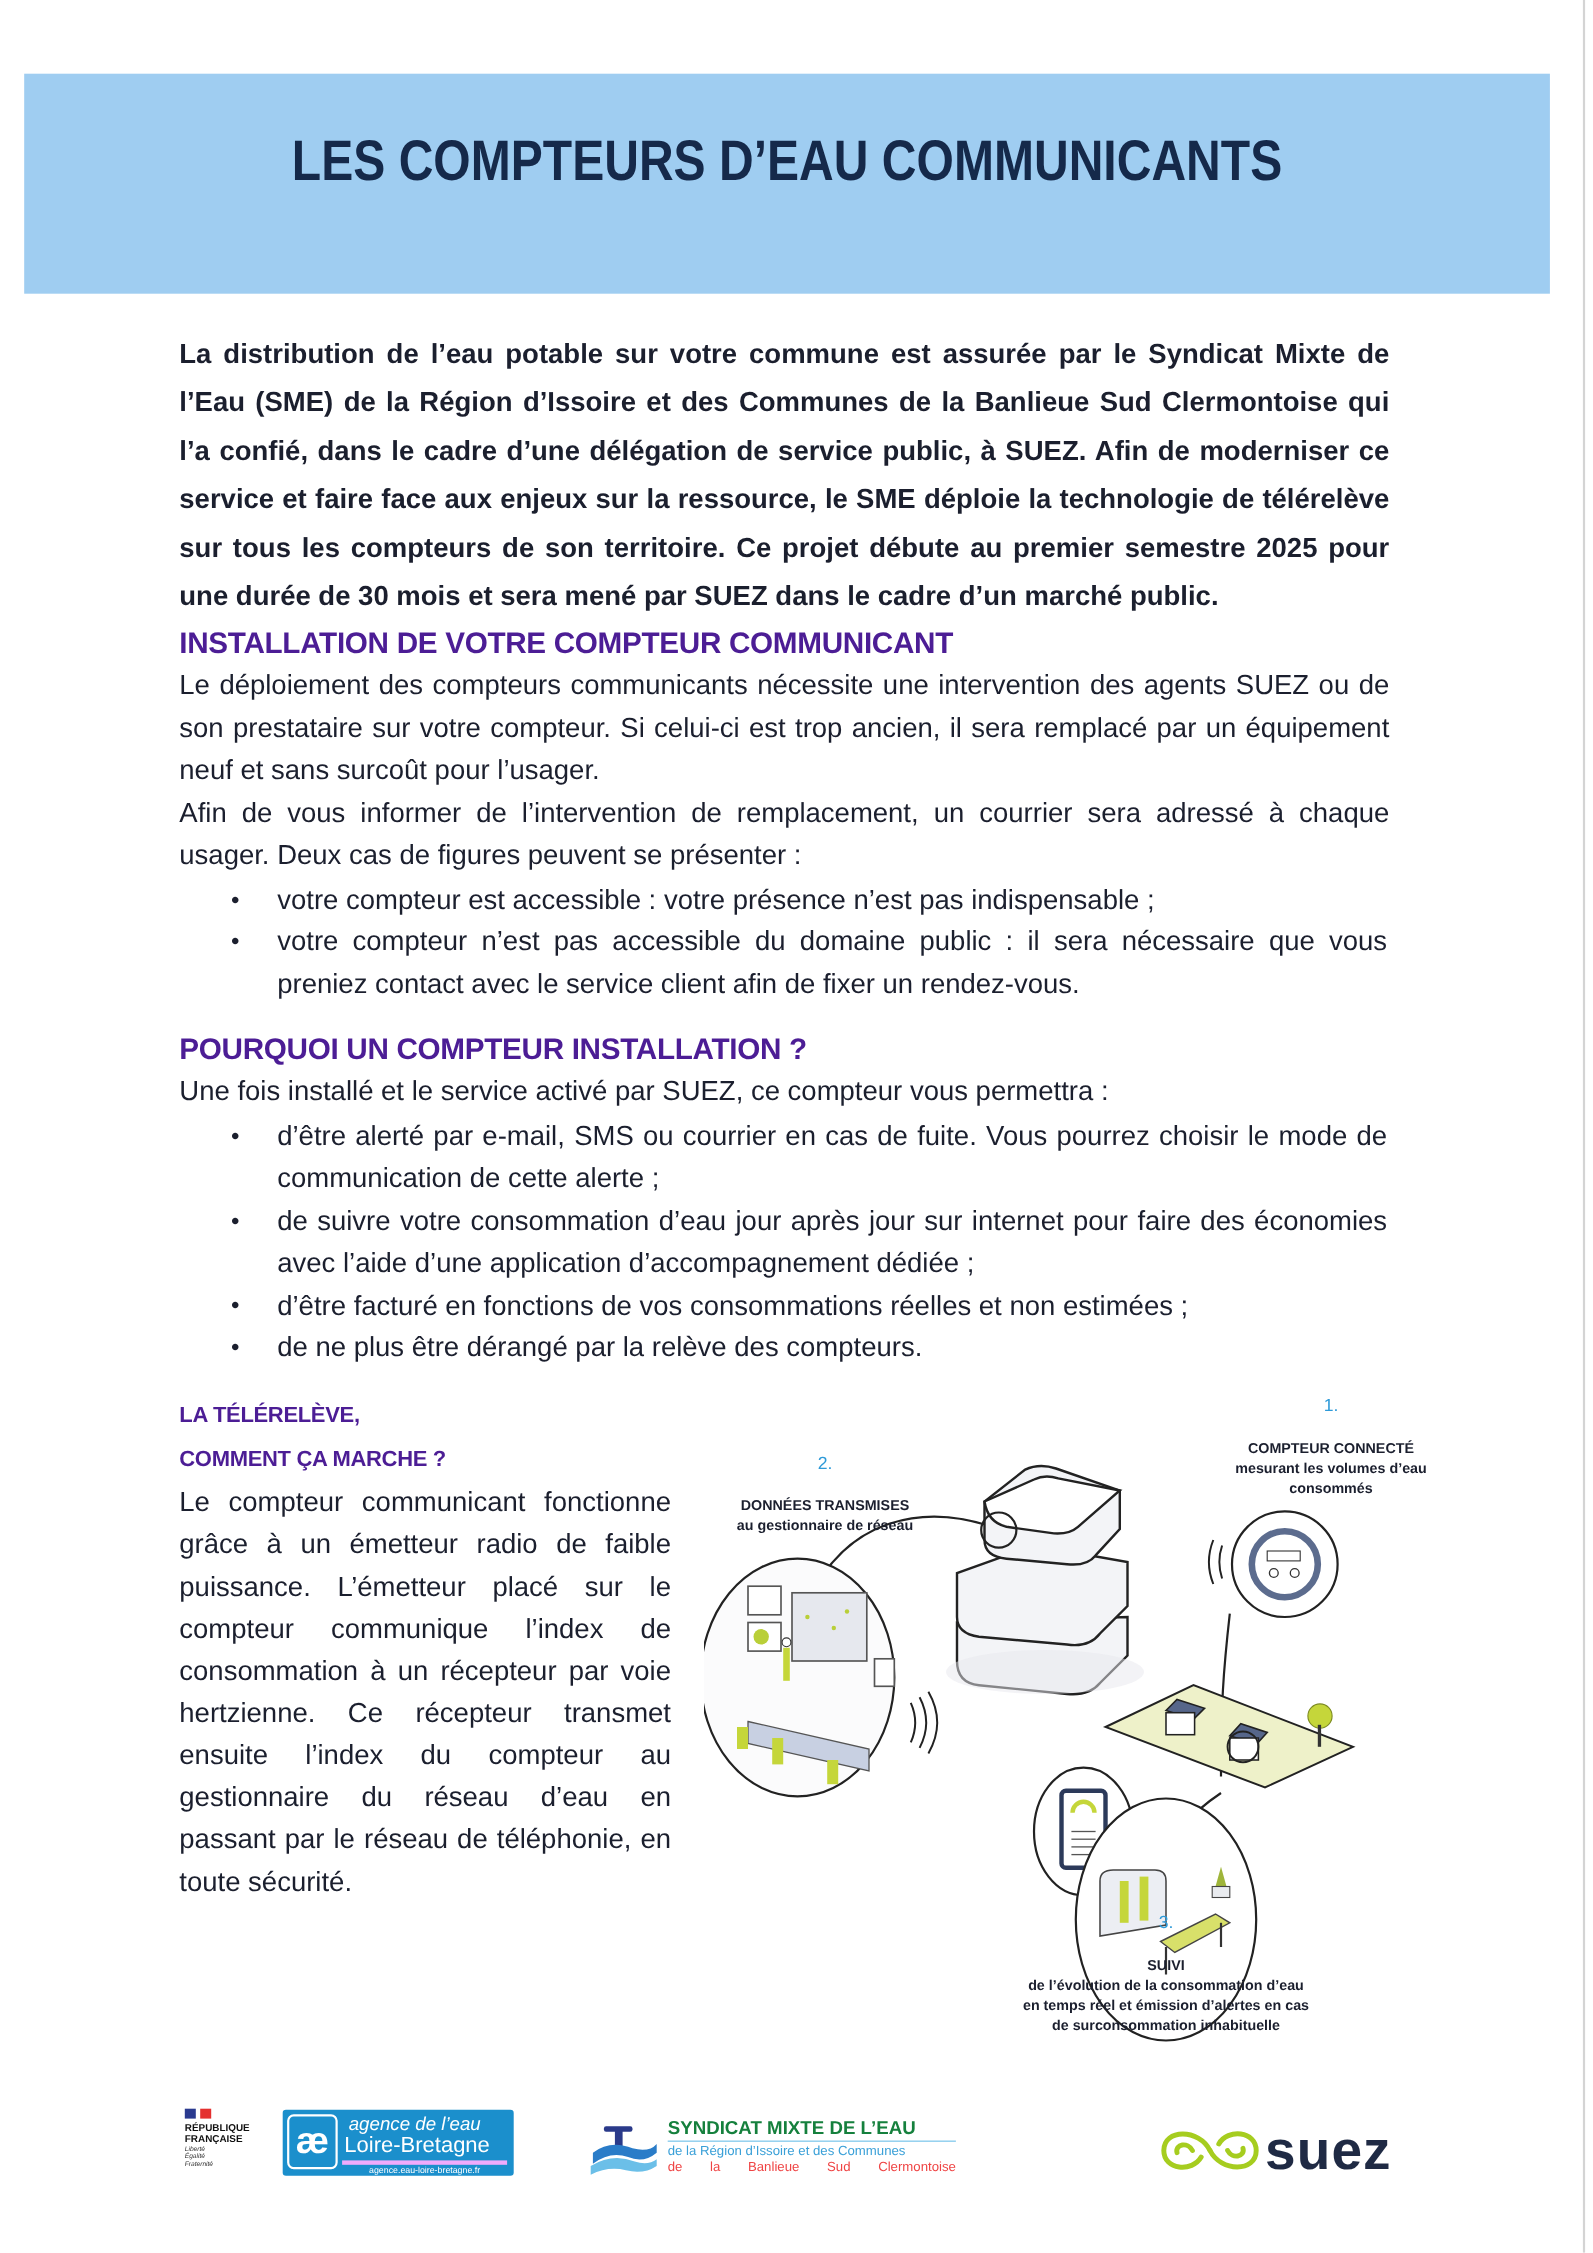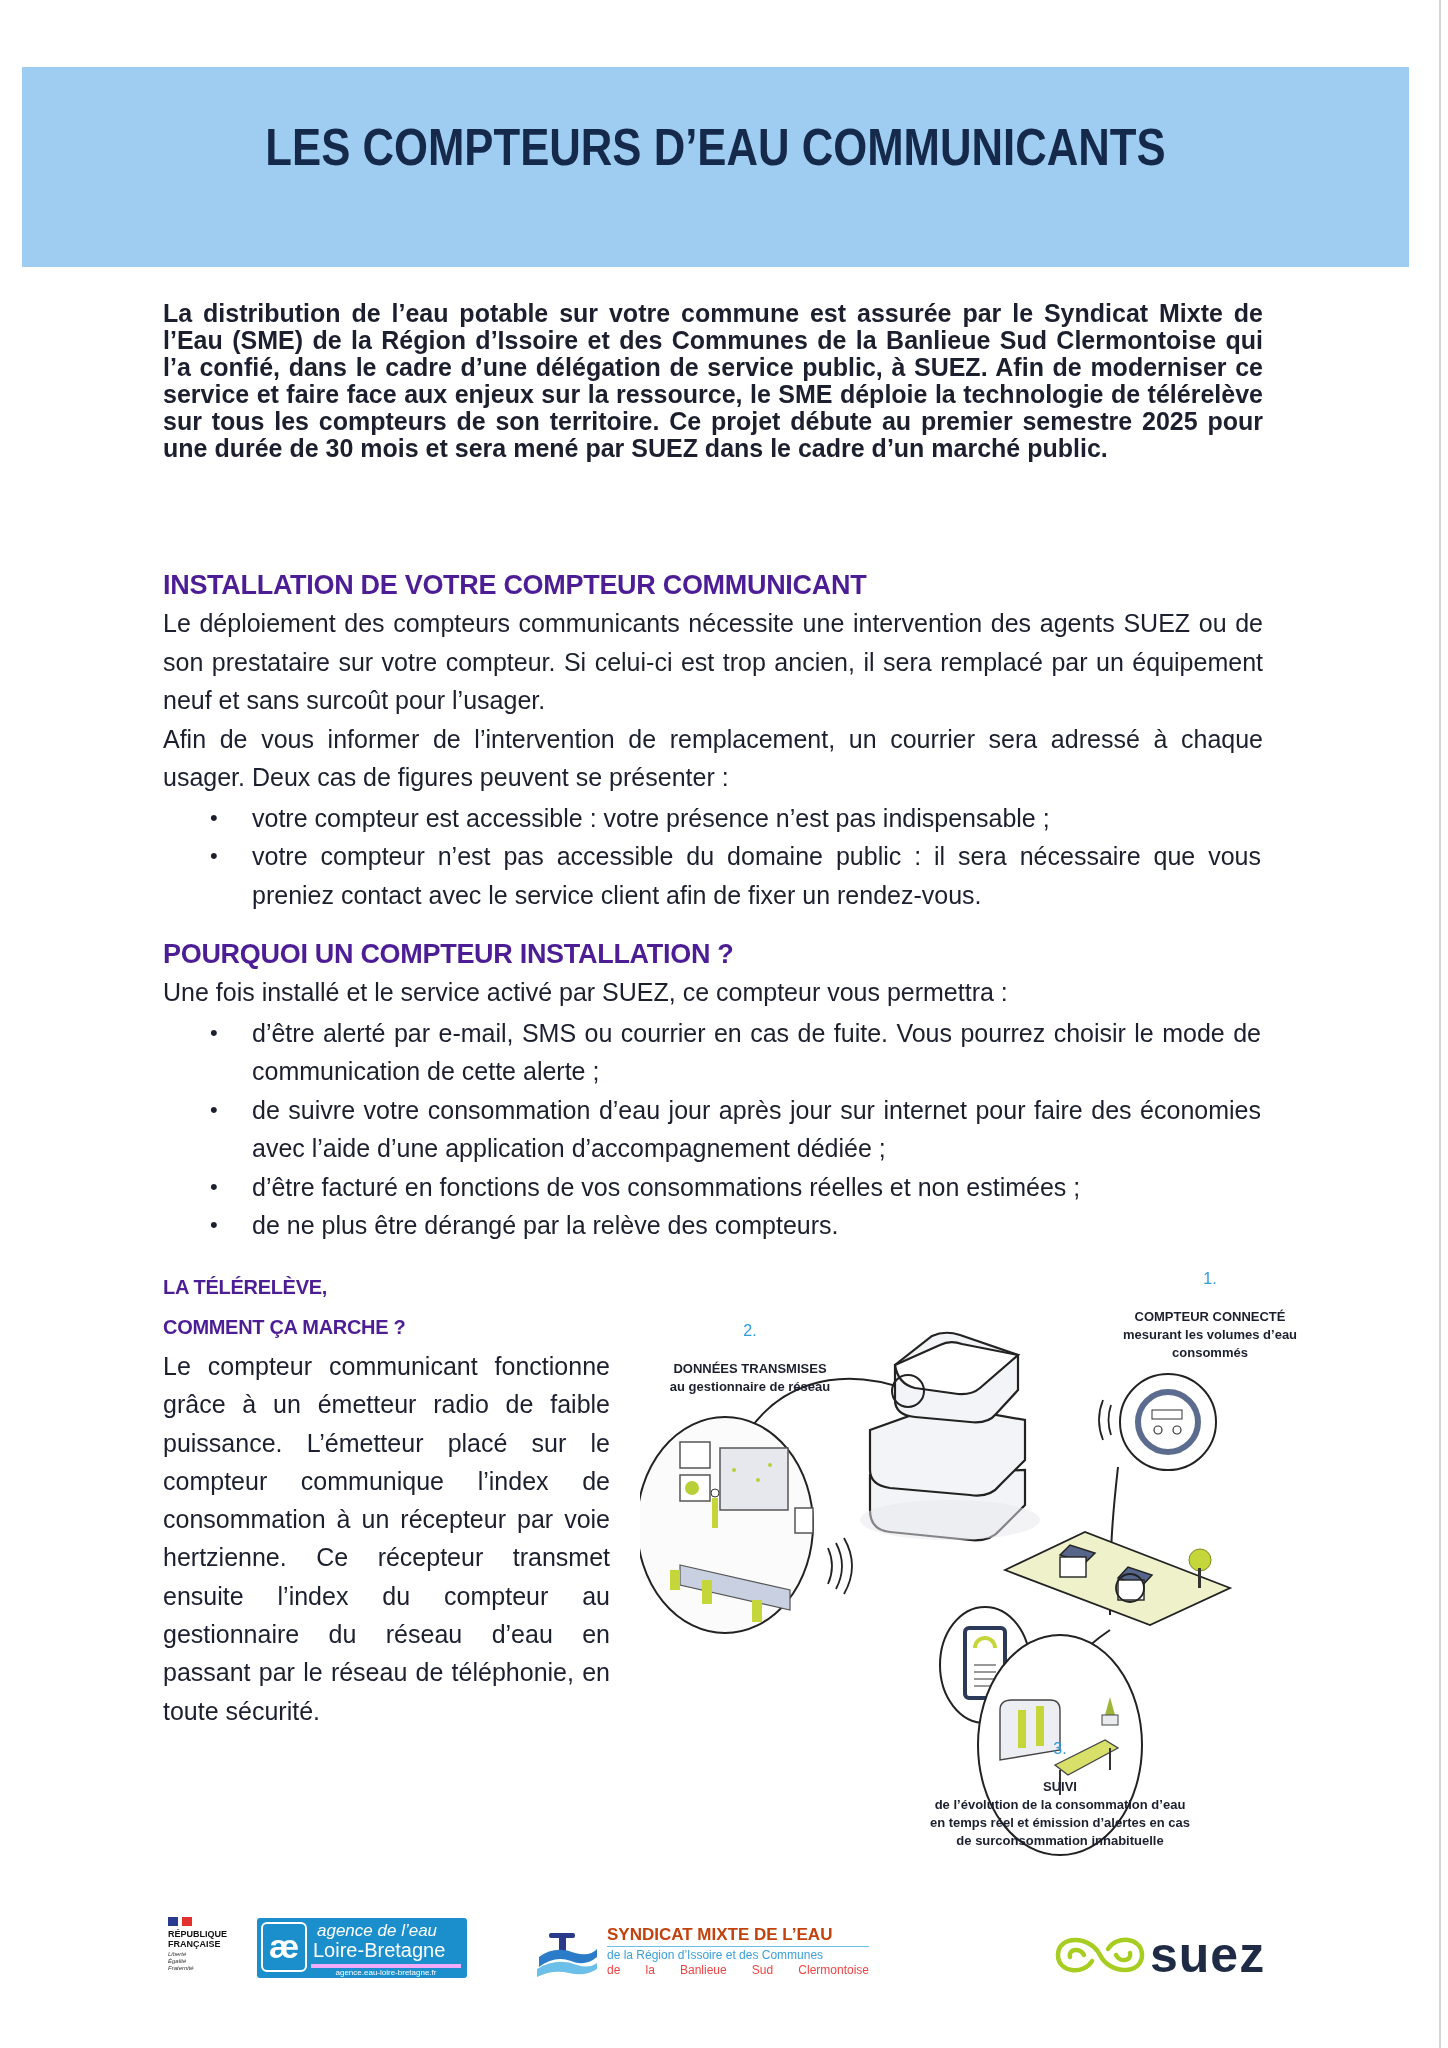--- a/index.html
+++ b/index.html
@@ -12,7 +12,7 @@
                font-family: "Liberation Sans", sans-serif; font-weight: 700; font-size: 52px;
                letter-spacing: 0px; color: #15294a; transform: scaleX(0.84); transform-origin: center; }
   .content { position: absolute; left: 163px; width: 1100px; }
-  .intro { top: 300px; font-weight: 700; font-size: 25px; line-height: 27px; text-align: justify;
+  .intro { top: 300px; font-weight: 700; font-size: 25px; line-height: 44px; text-align: justify;
            color: #1b1f2e; transform-origin: left top; }
   .intro p { margin: 0; }
   .sec-title { font-weight: 700; font-size: 27px; color: #4c1d95; margin: 0; line-height: 38px;

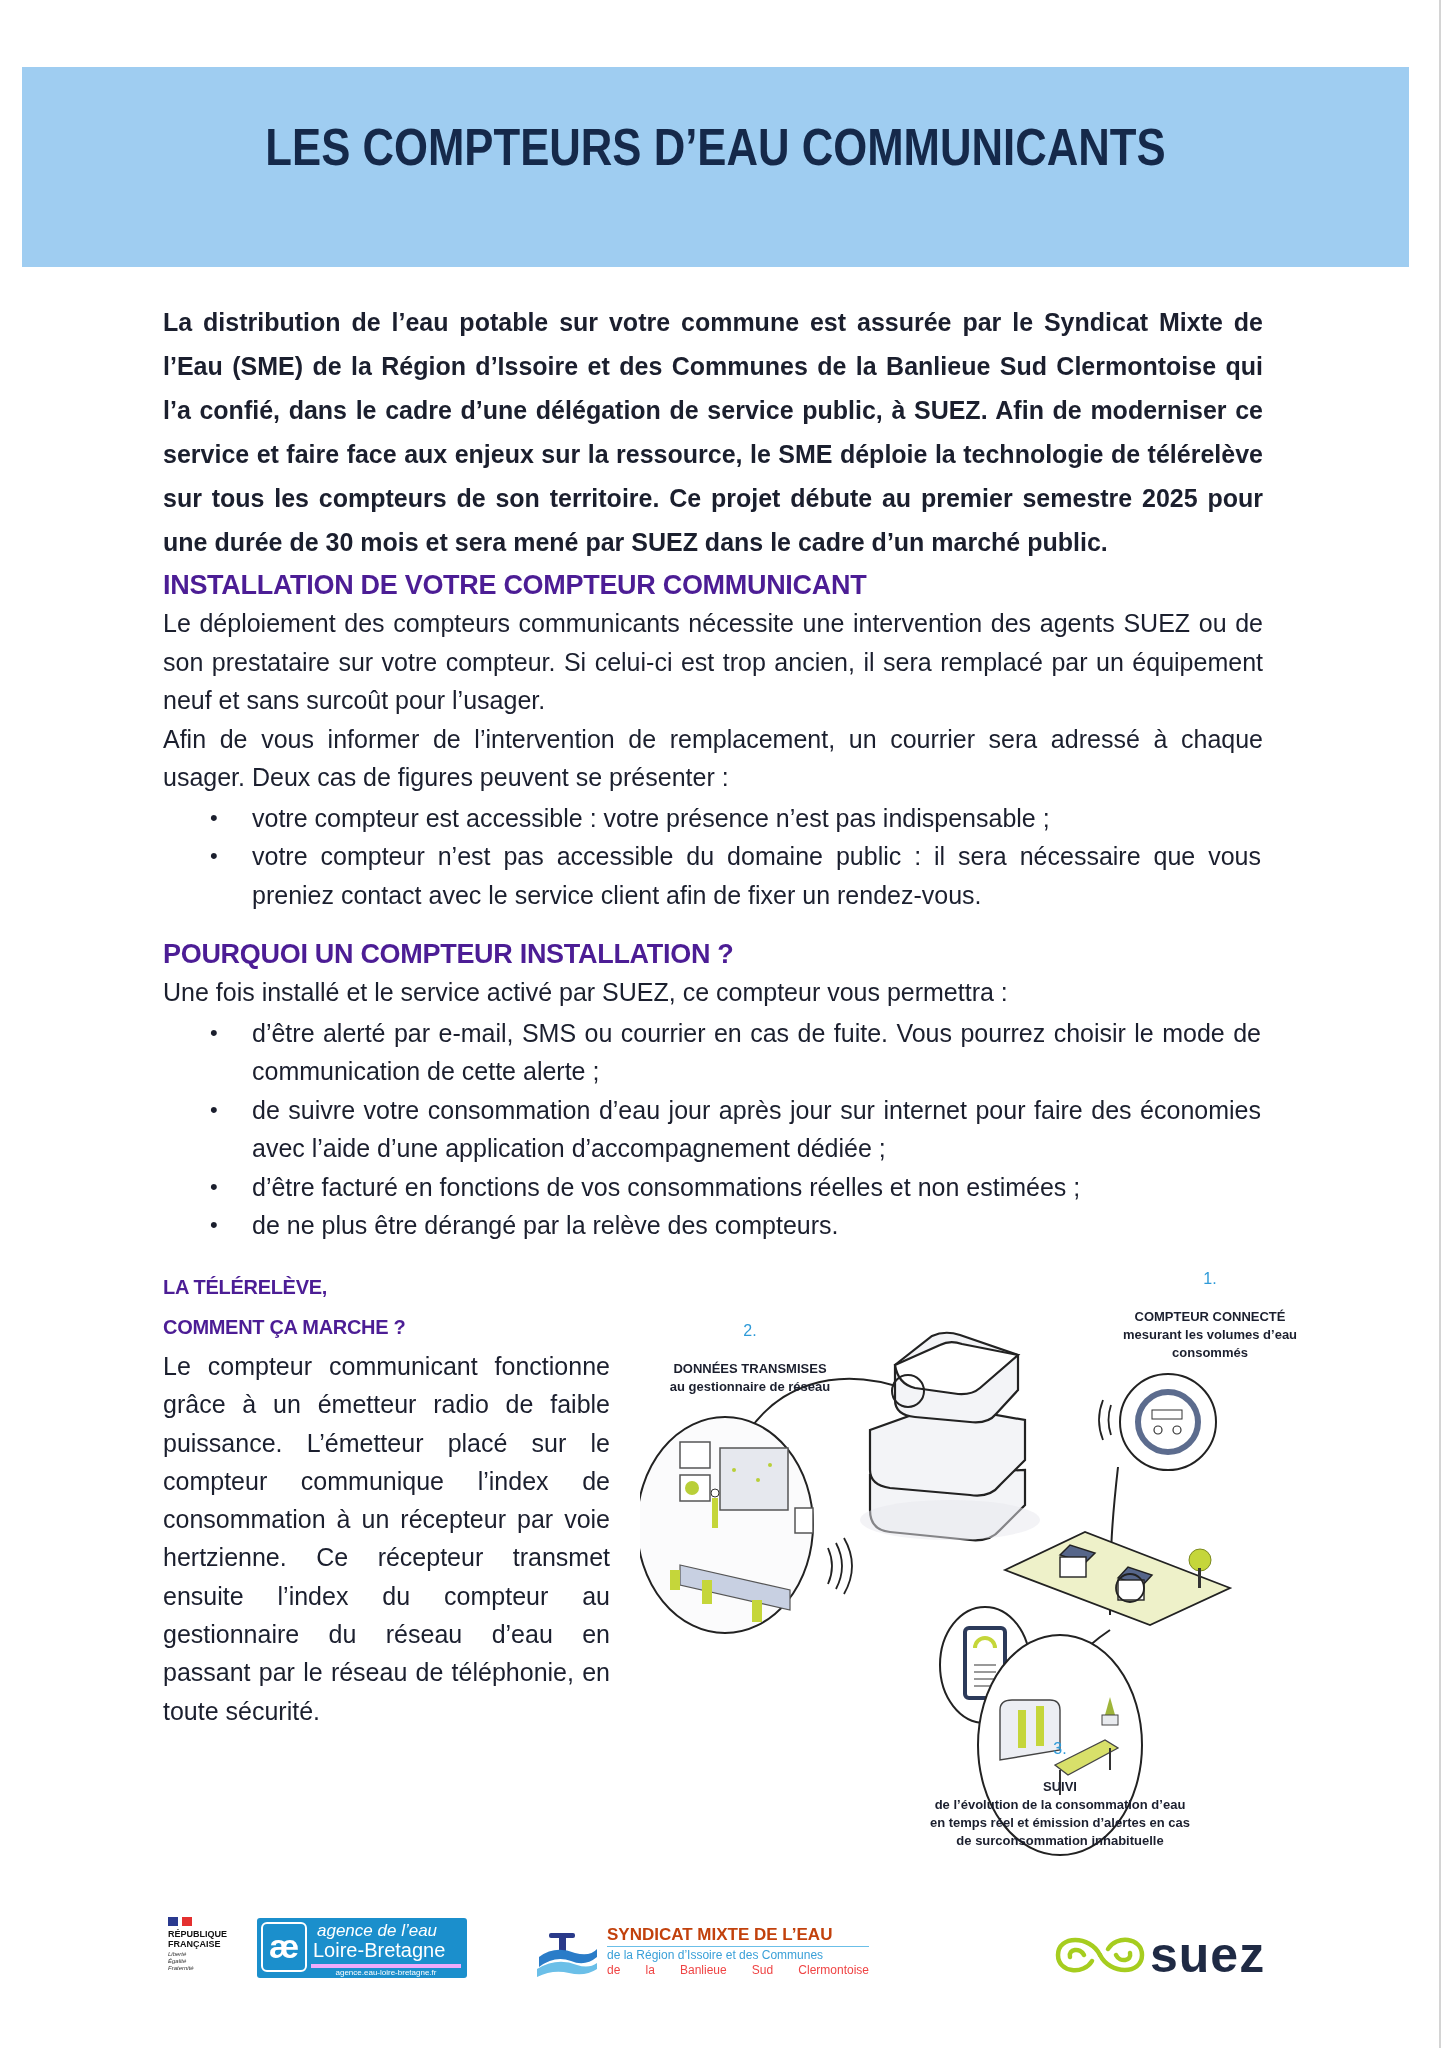--- a/index.html
+++ b/index.html
@@ -200,7 +200,7 @@
       <path d="M4 30 Q20 18 40 26 Q55 30 62 22 L62 30 Q50 40 36 34 Q20 28 4 40 Z" fill="#2a7cc8"></path>
       <path d="M2 42 Q22 30 42 38 Q54 42 62 36 L62 42 Q50 50 34 46 Q18 42 2 50 Z" fill="#6bbfe8"></path>
     </svg>
-    <div style="position:absolute;left:72px;top:2px;font-size:17px;font-weight:700;color:#c2410c;line-height:20px;white-space:nowrap">SYNDICAT MIXTE DE L’EAU</div>
+    <div style="position:absolute;left:72px;top:2px;font-size:17px;font-weight:700;color:#15803d;line-height:20px;white-space:nowrap">SYNDICAT MIXTE DE L’EAU</div>
     <div style="position:absolute;left:72px;top:23px;width:262px;border-top:1px solid #6bbfe8"></div>
     <div style="position:absolute;left:72px;top:25px;font-size:12px;color:#3aa0d8;line-height:15px;white-space:nowrap">de la Région d’Issoire et des Communes</div>
     <div style="position:absolute;left:72px;top:40px;width:262px;font-size:12px;color:#ef4444;line-height:15px;text-align:justify;text-align-last:justify">de la Banlieue Sud Clermontoise</div>

